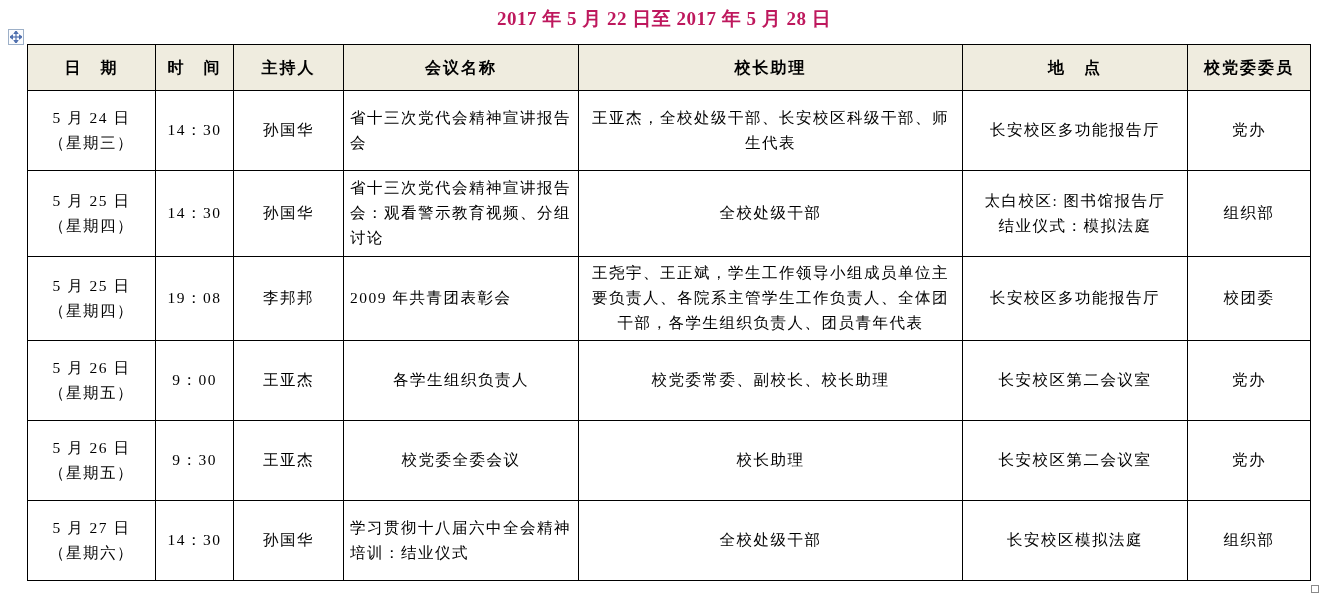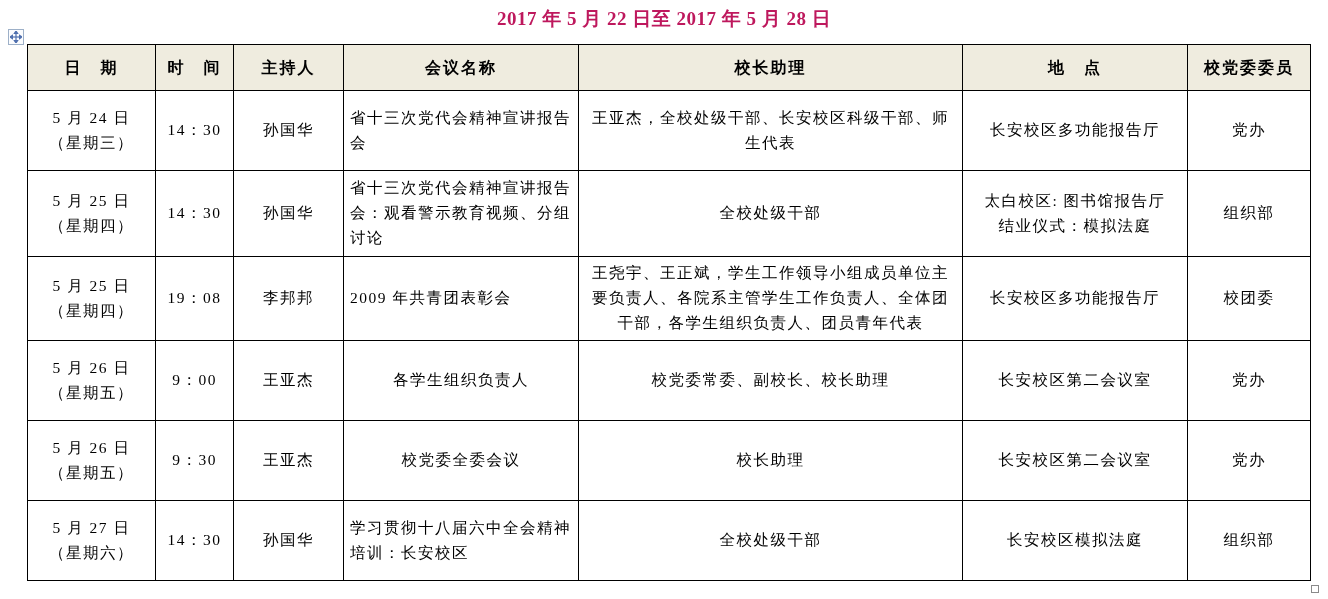--- a/index.html
+++ b/index.html
@@ -166,7 +166,7 @@
 （星期六）</td>
       <td>14：30</td>
       <td>孙国华</td>
-      <td class="left">学习贯彻十八届六中全会精神培训：长安校区</td>
+      <td class="left">学习贯彻十八届六中全会精神培训：结业仪式</td>
       <td>全校处级干部</td>
       <td>长安校区模拟法庭</td>
       <td>组织部</td>

